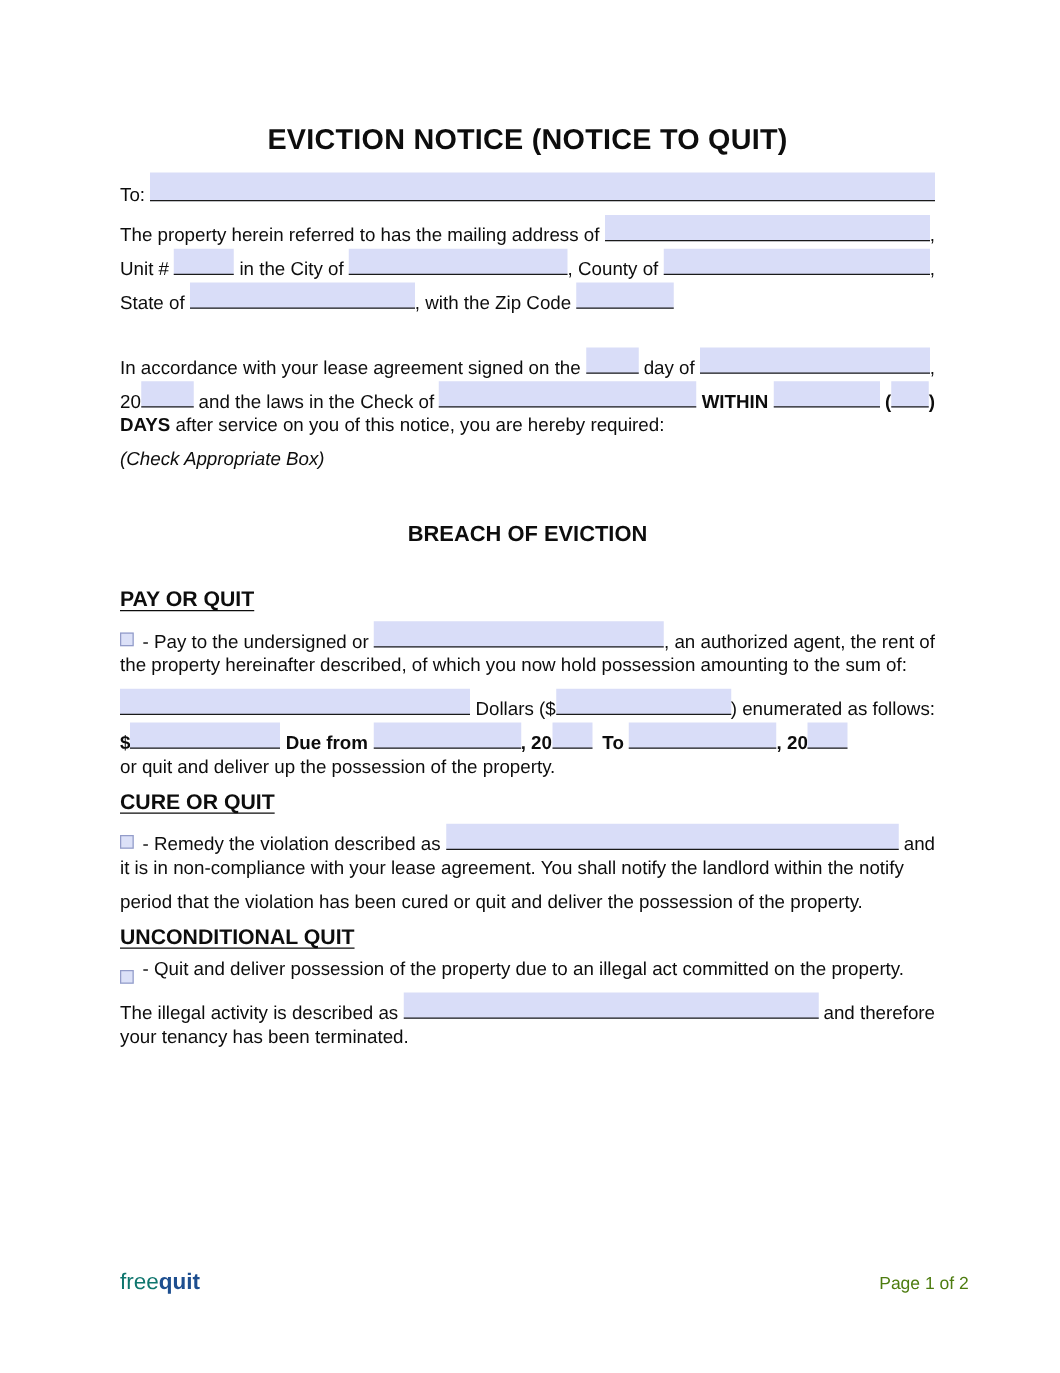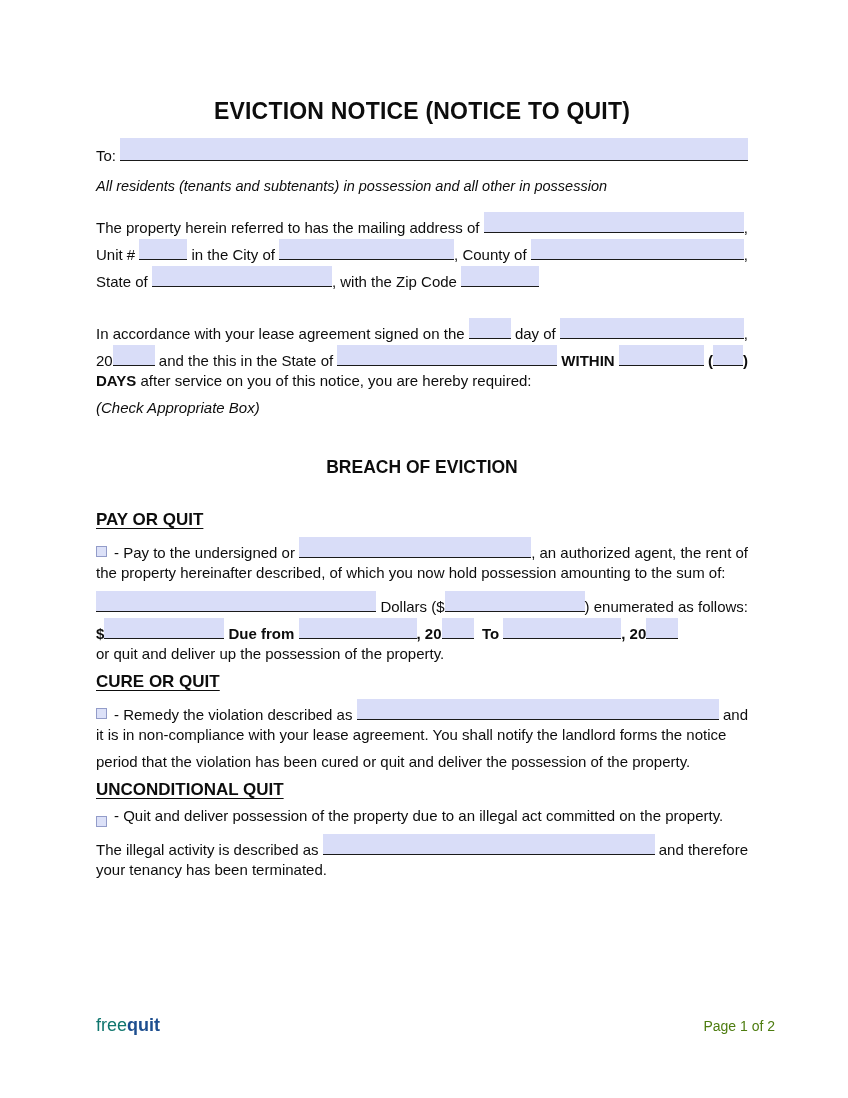--- a/index.html
+++ b/index.html
@@ -98,7 +98,6 @@
       <span class="blank grow"></span>
     </div>
 
-    <div class="note-line i">All residents (tenants and subtenants) in possession and all other in possession</div>
 
     <div class="para-property">
       <div class="line">

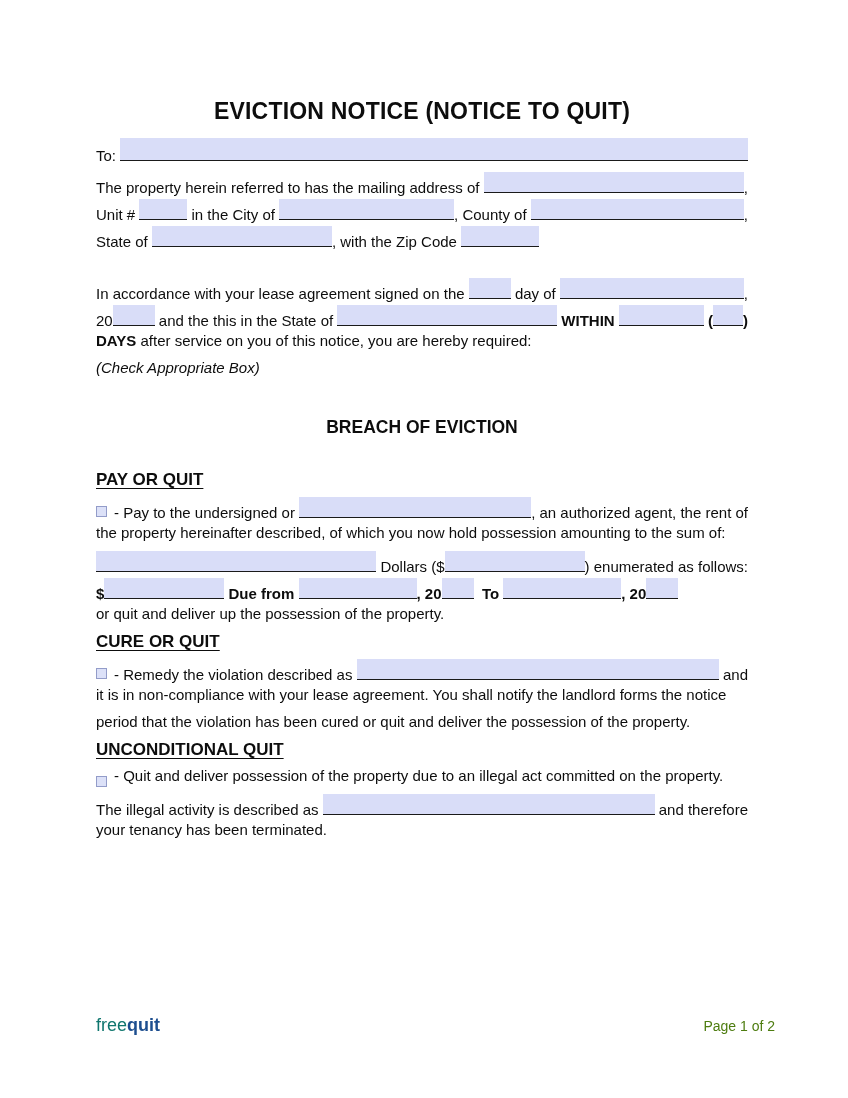--- a/index.html
+++ b/index.html
@@ -133,7 +133,7 @@
       <div class="line">
         <span class="t">20</span>
         <span class="blank" style="width:42px"></span>
-        <span class="t"> and the this in the State of </span>
+        <span class="t"> and the laws in the Check of </span>
         <span class="blank grow"></span>
         <span class="t b"> WITHIN </span>
         <span class="blank" style="width:85px"></span>

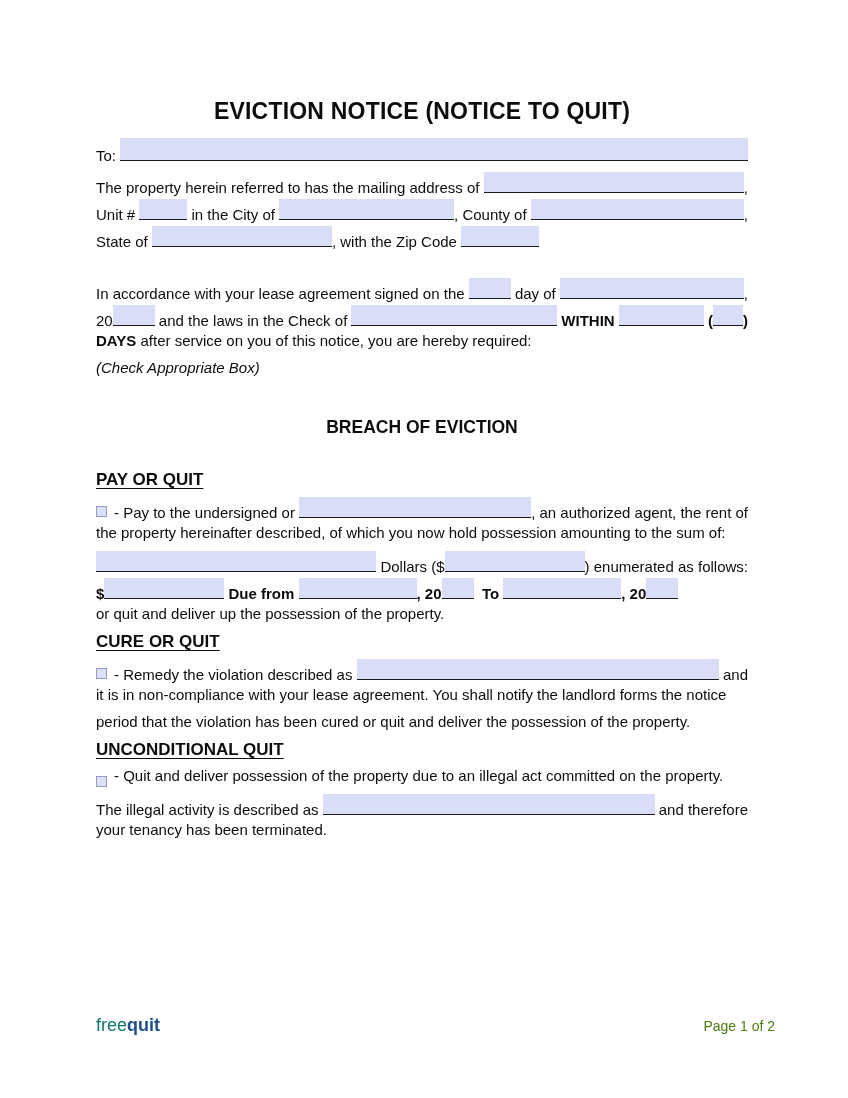--- a/index.html
+++ b/index.html
@@ -198,7 +198,7 @@
         <span class="t"> and</span>
       </div>
       <div class="line">
-        <span class="t">it is in non-compliance with your lease agreement. You shall notify the landlord forms the notice</span>
+        <span class="t">it is in non-compliance with your lease agreement. You shall notify the landlord within the notify</span>
       </div>
       <div class="line">
         <span class="t">period that the violation has been cured or quit and deliver the possession of the property.</span>

